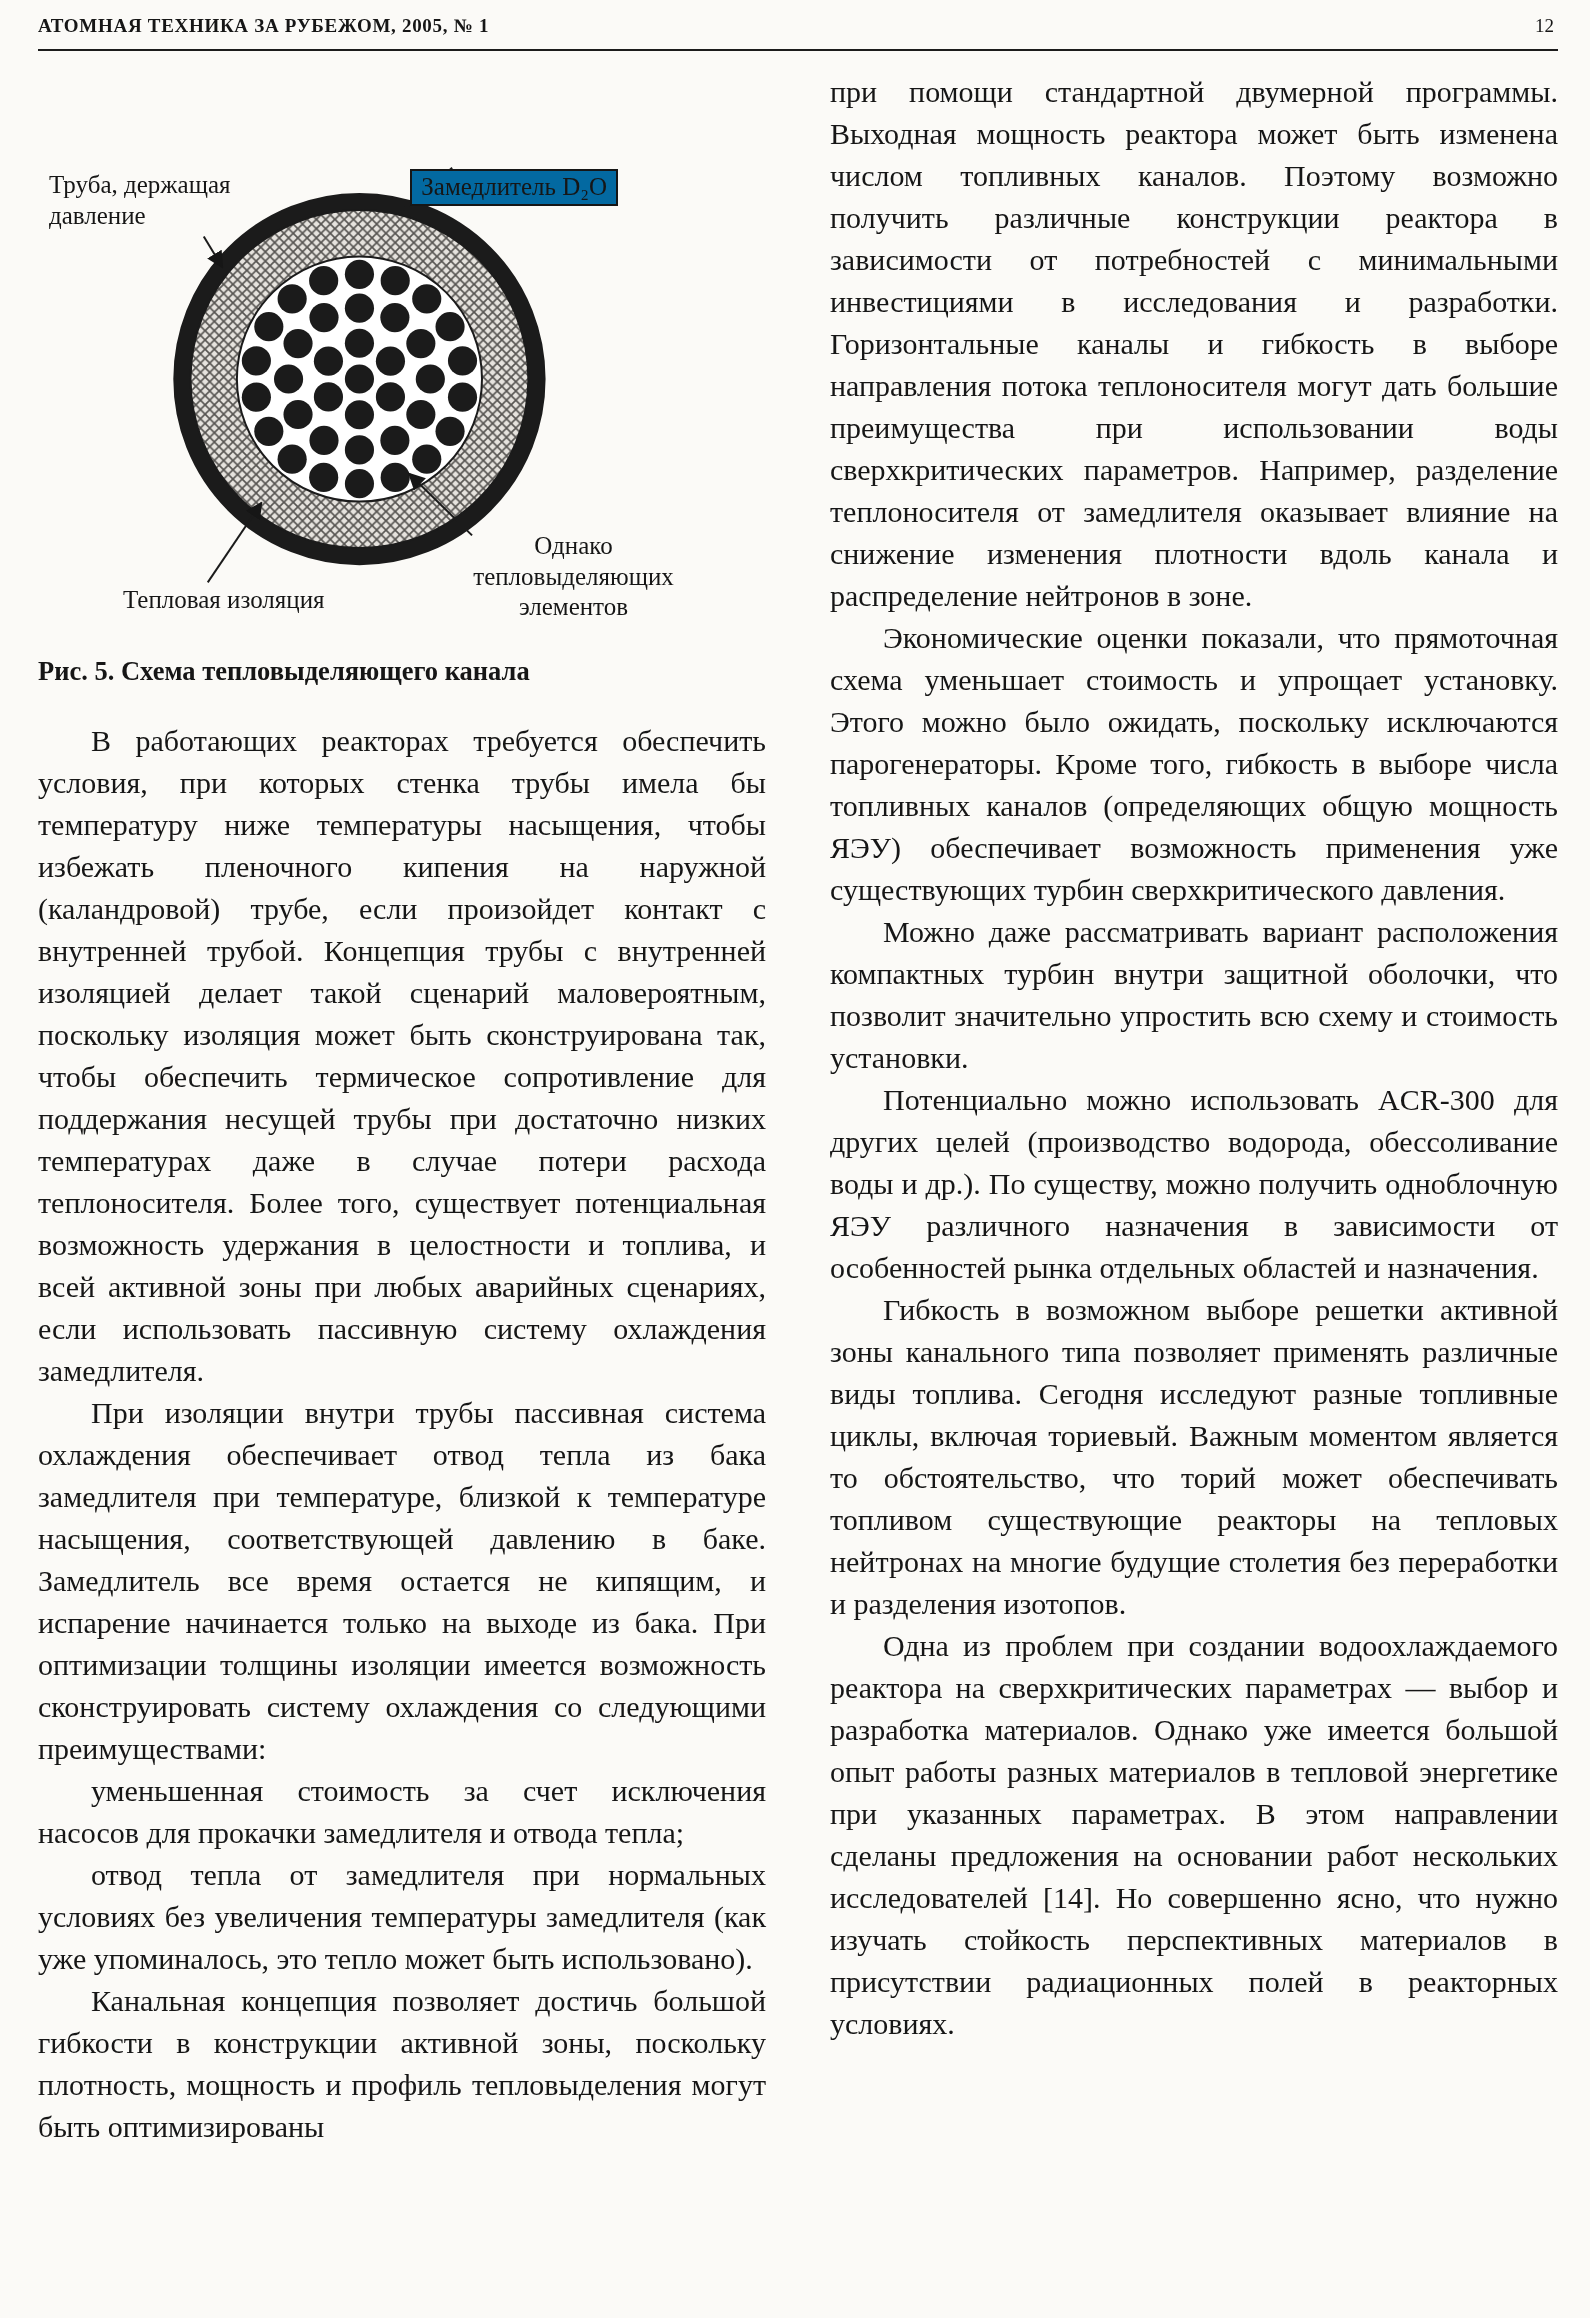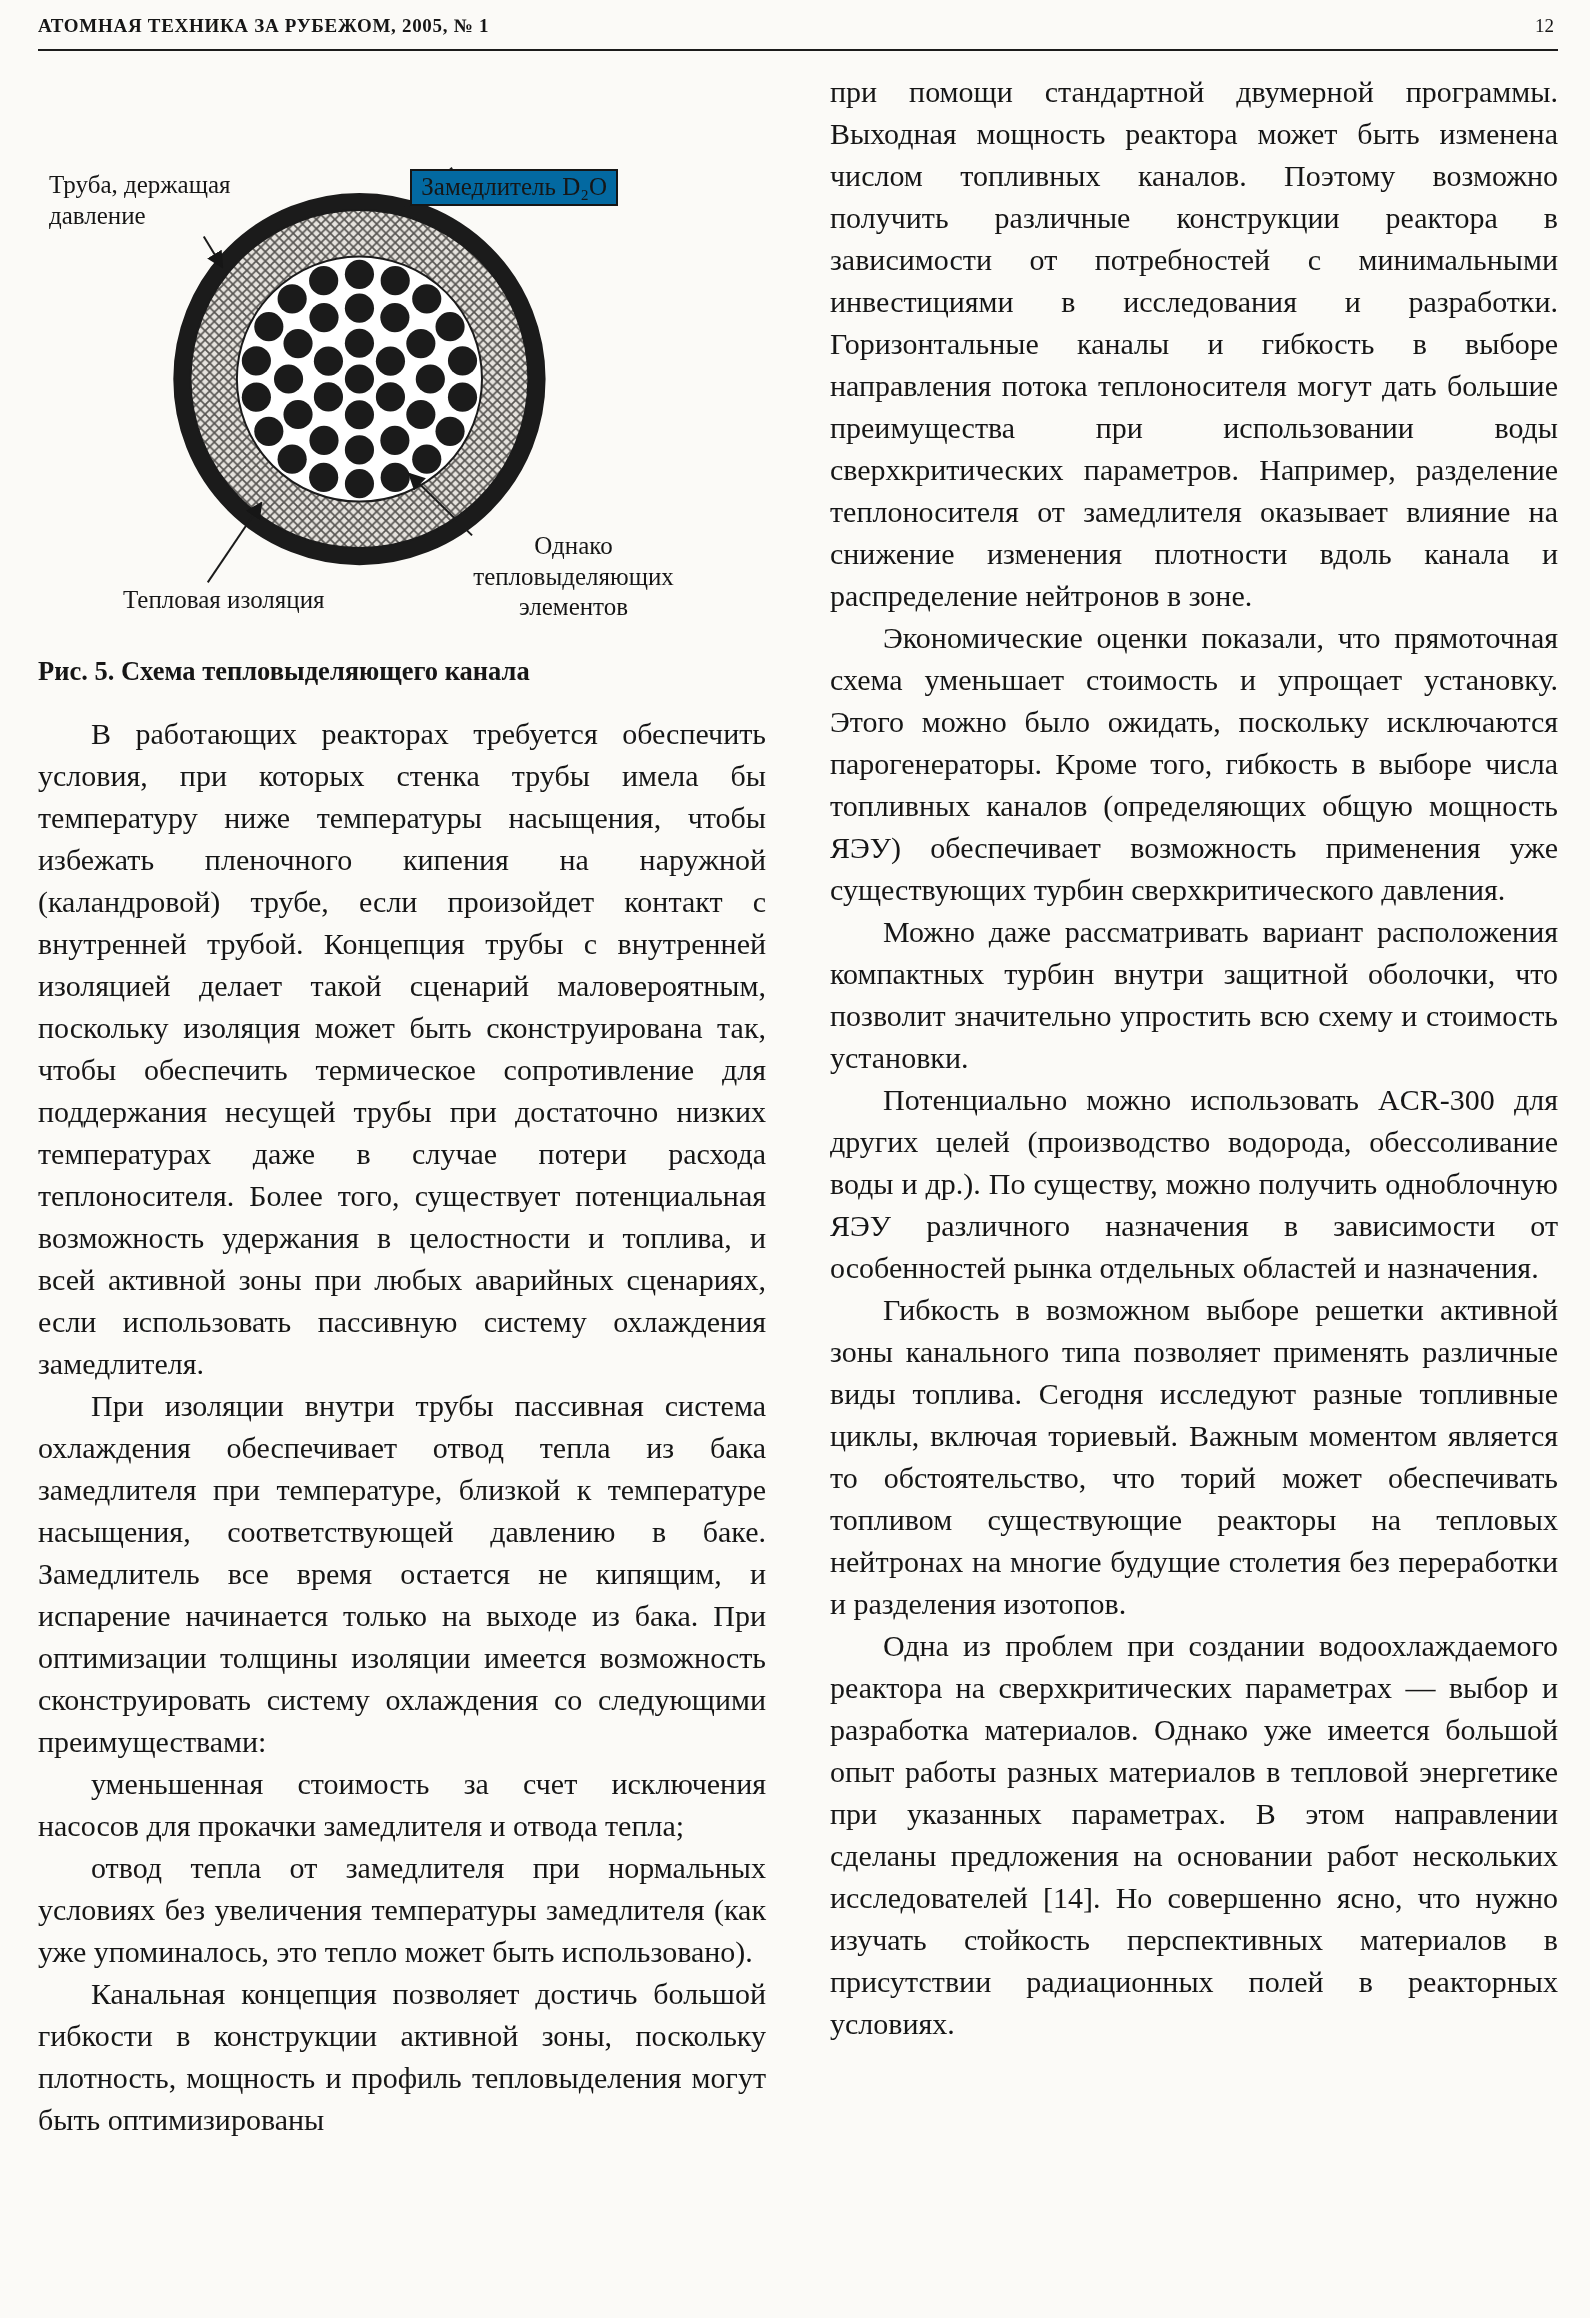--- a/index.html
+++ b/index.html
@@ -38,7 +38,7 @@
   .fig-label.bundle{left:421px;top:460px;width:229px;text-align:center;}
   .caption{
     font-size:26.5px;line-height:34px;font-weight:bold;
-    margin:12px 0 25px 0;text-align:left;
+    margin:12px 0 32px 0;text-align:left;
   }
 </style>
 </head>

